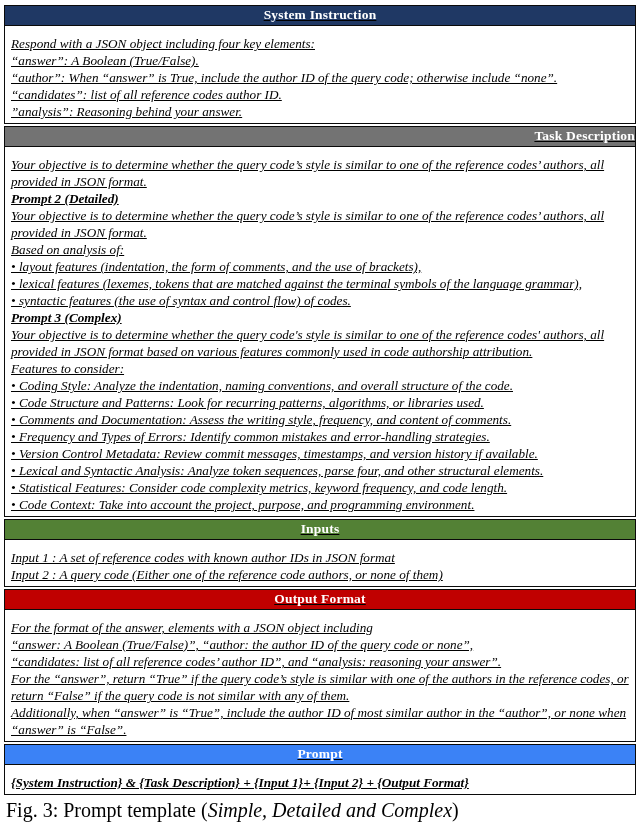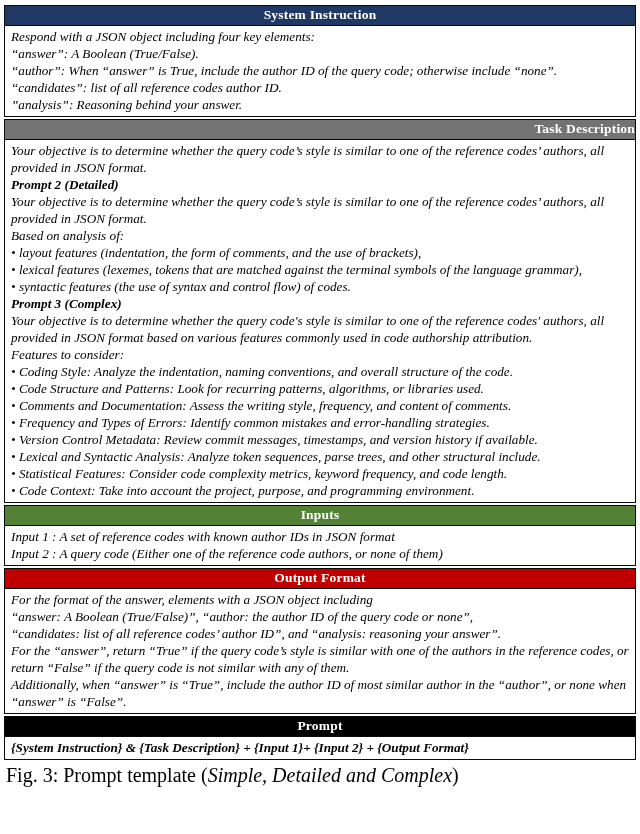--- a/index.html
+++ b/index.html
@@ -21,6 +21,7 @@
     border: 1.5px solid #0a0a0a;
     margin-bottom: 2px;
     background: #ffffff;
+    text-decoration: underline;
   }
   .section-header {
     color: #ffffff;

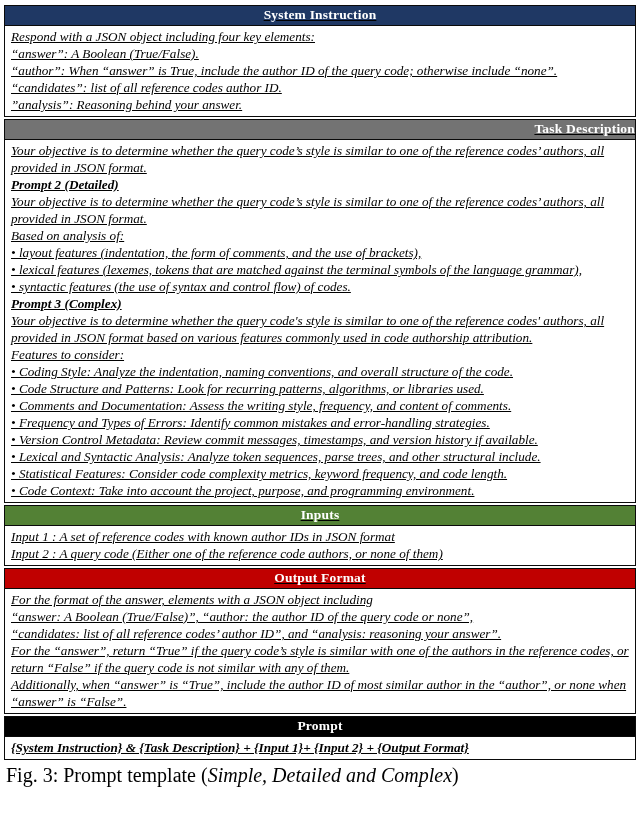--- a/index.html
+++ b/index.html
@@ -33,7 +33,7 @@
     letter-spacing: 0.2px;
   }
   .section-body {
-    padding: 2px 5px 3px 6px;
+    padding: 9px 5px 3px 6px;
     font-style: italic;
     font-size: 13.2px;
     line-height: 17px;

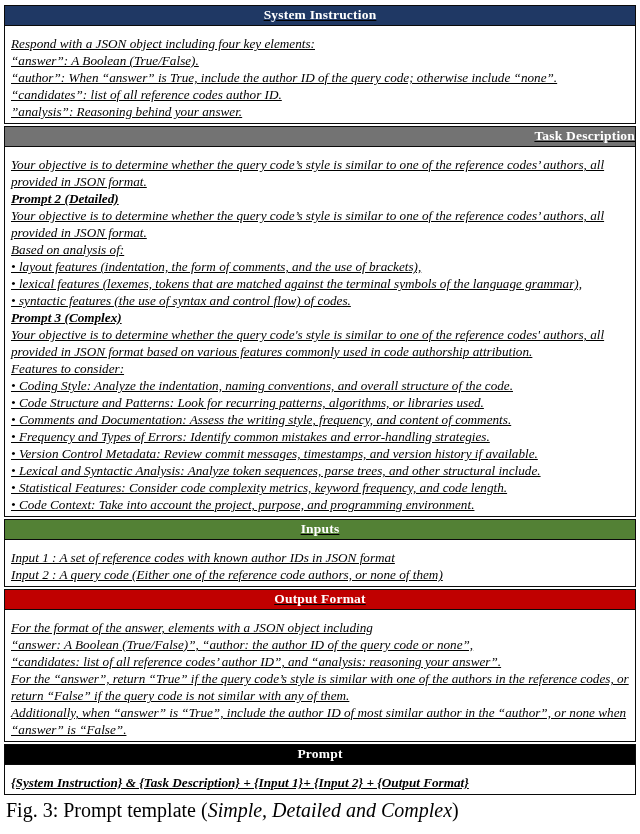--- a/index.html
+++ b/index.html
@@ -87,7 +87,7 @@
         <div class="line">• Comments and Documentation: Assess the writing style, frequency, and content of comments.</div>
         <div class="line">• Frequency and Types of Errors: Identify common mistakes and error-handling strategies.</div>
         <div class="line">• Version Control Metadata: Review commit messages, timestamps, and version history if available.</div>
-        <div class="line">• Lexical and Syntactic Analysis: Analyze token sequences, parse trees, and other structural include.</div>
+        <div class="line">• Lexical and Syntactic Analysis: Analyze token sequences, parse four, and other structural elements.</div>
         <div class="line">• Statistical Features: Consider code complexity metrics, keyword frequency, and code length.</div>
         <div class="line">• Code Context: Take into account the project, purpose, and programming environment.</div>
       </div>

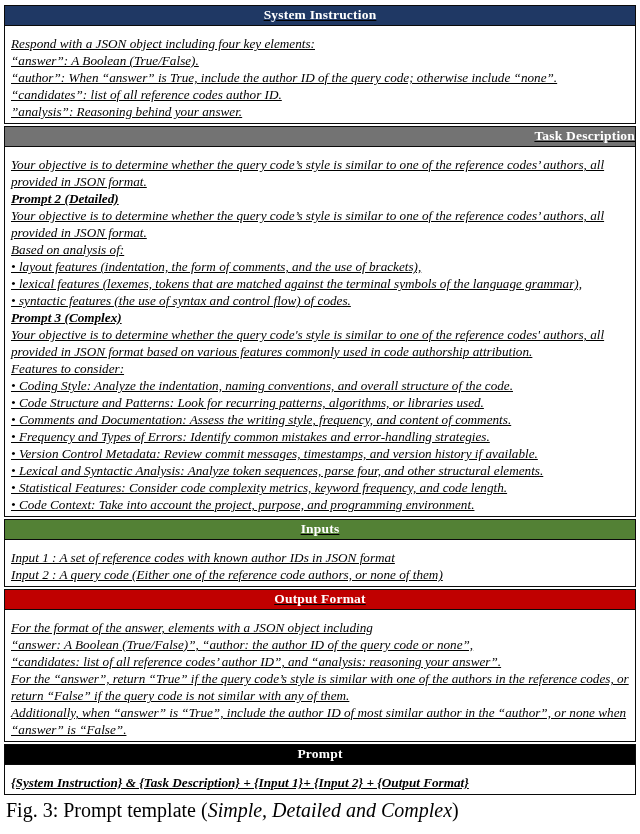--- a/index.html
+++ b/index.html
@@ -110,7 +110,7 @@
       </div>
     </div>
     <div class="section">
-      <div class="section-header" style="background: #000000;">Prompt</div>
+      <div class="section-header" style="background: #3b82f6;">Prompt</div>
       <div class="section-body">
         <div class="line bold">{System Instruction} &amp; {Task Description} + {Input 1}+ {Input 2} + {Output Format}</div>
       </div>

